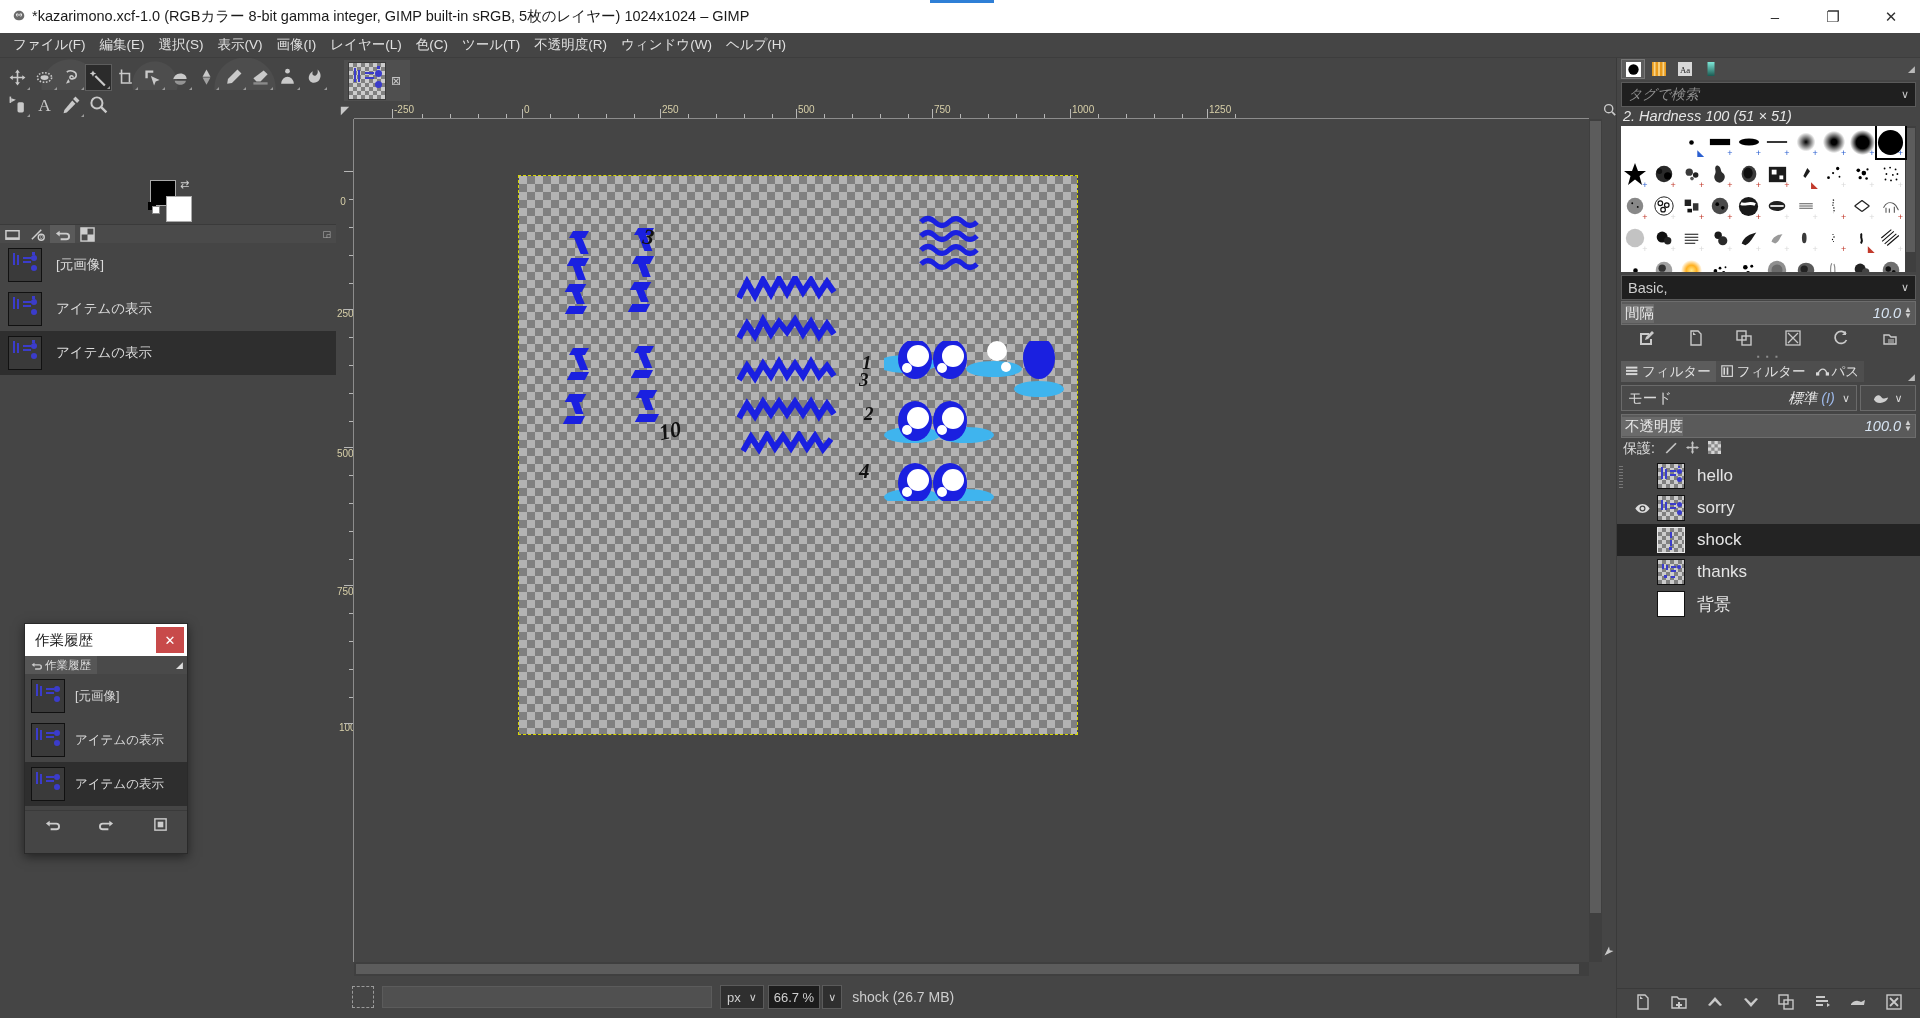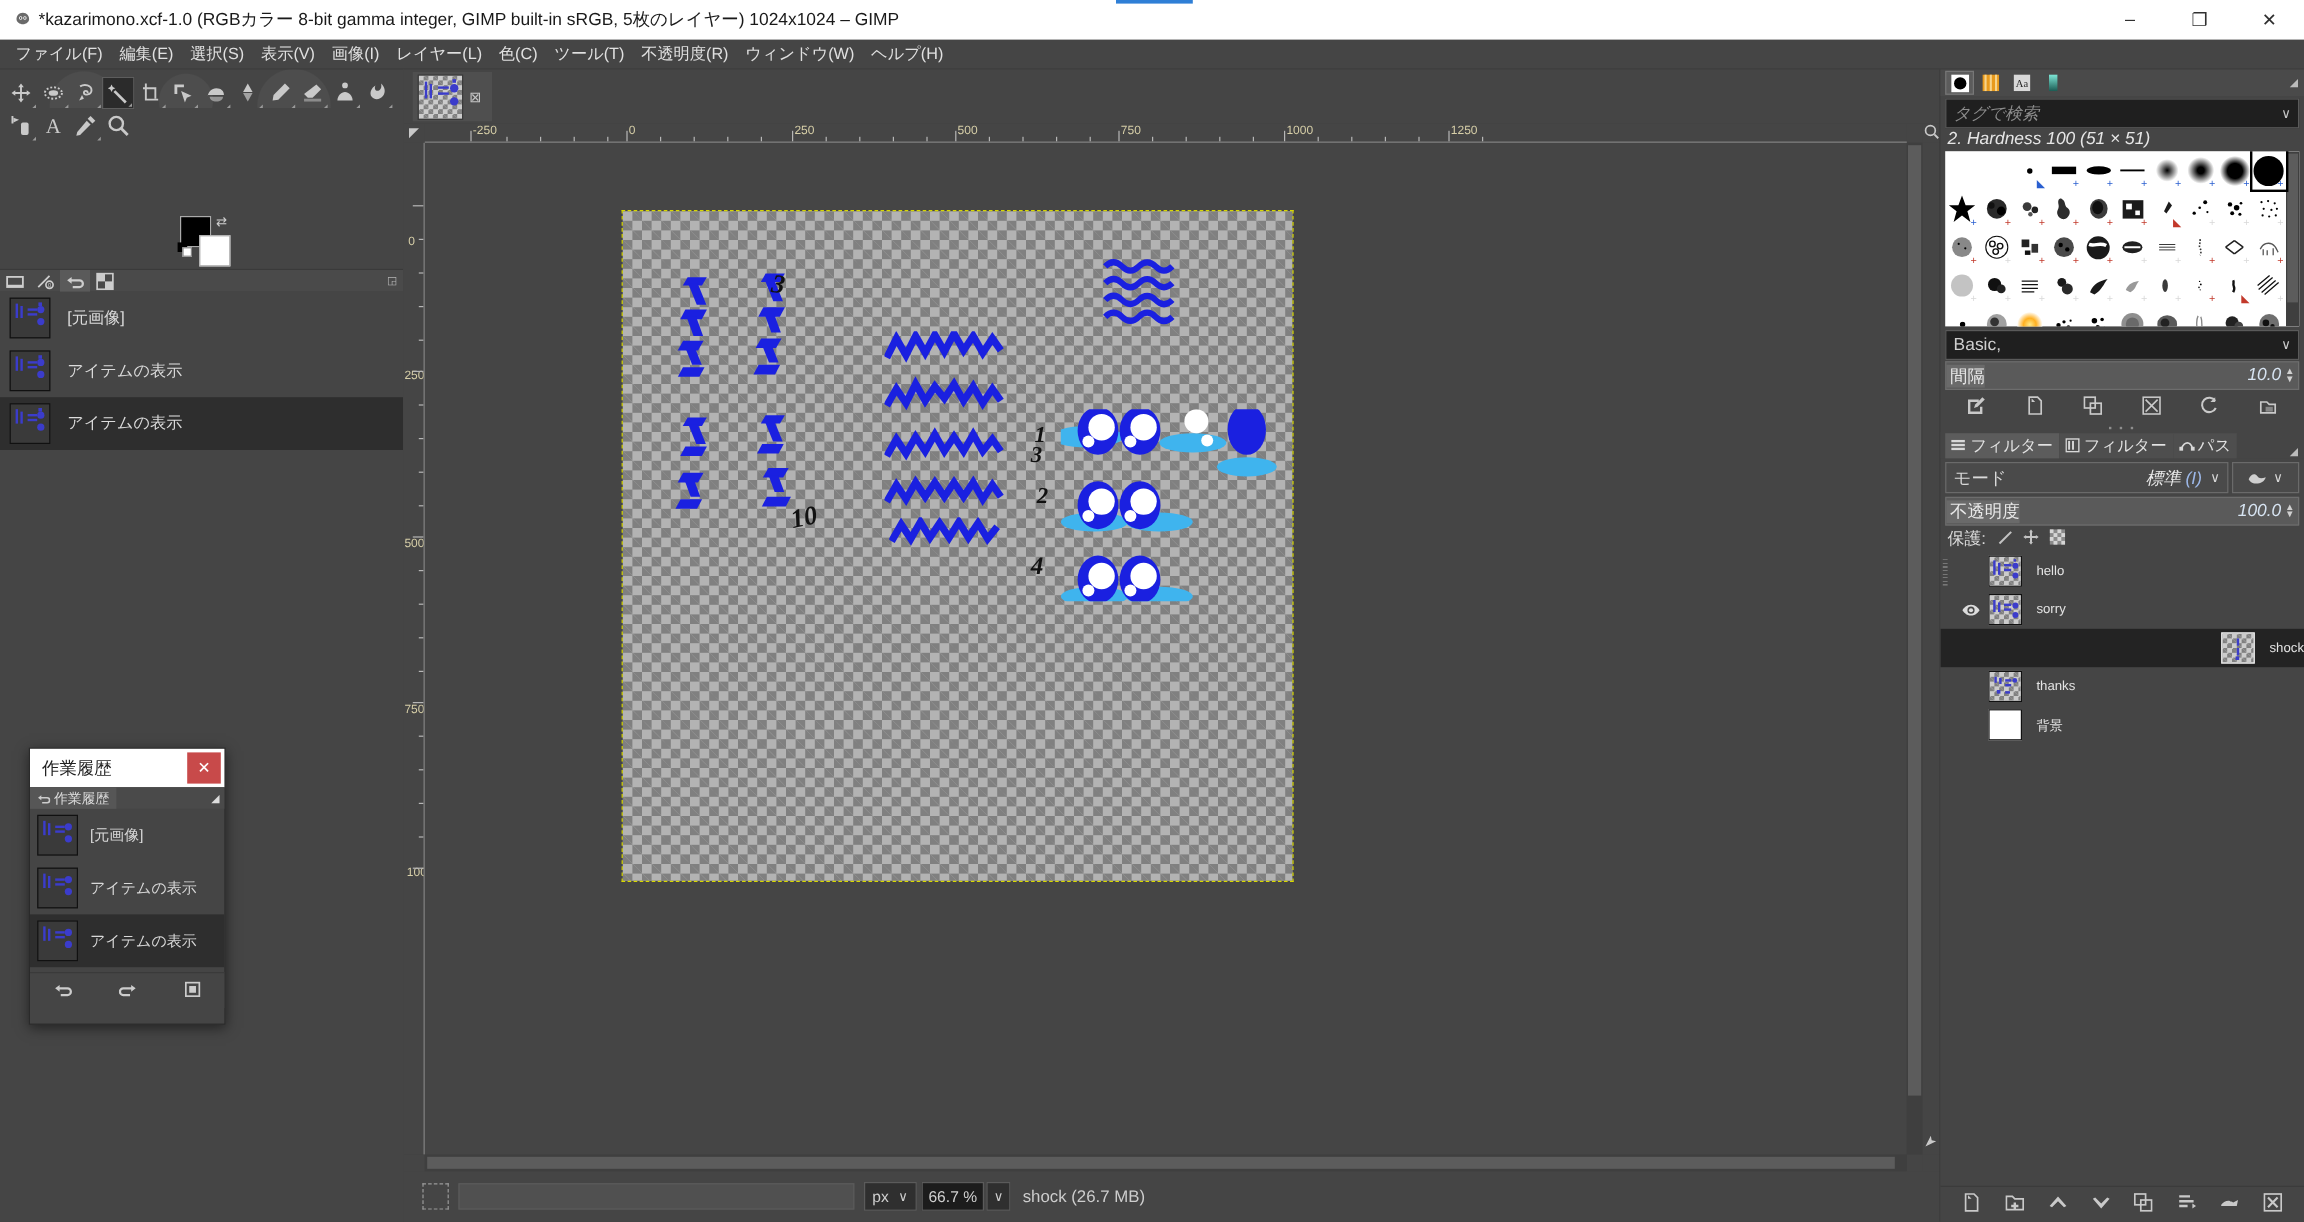--- a/index.html
+++ b/index.html
@@ -186,7 +186,7 @@
   .lrow .eye svg { width:15px;height:11px; fill:#dcdcdc; }
   .lrow .lt { width:28px;height:26px; border:1px solid #111; position:relative; overflow:hidden; background:#c0c0c0; }
   .lrow.sel .lt { border-color:#eaeaea; }
-  .lrow .ln { margin-left:12px; font-size:11px; color:#e4e4e4; }
+  .lrow .ln { margin-left:12px; font-size:17px; color:#e4e4e4; }
   .checker { position:absolute; inset:0;
     background-image:
       linear-gradient(45deg,#808080 25%,transparent 25%,transparent 75%,#808080 75%),

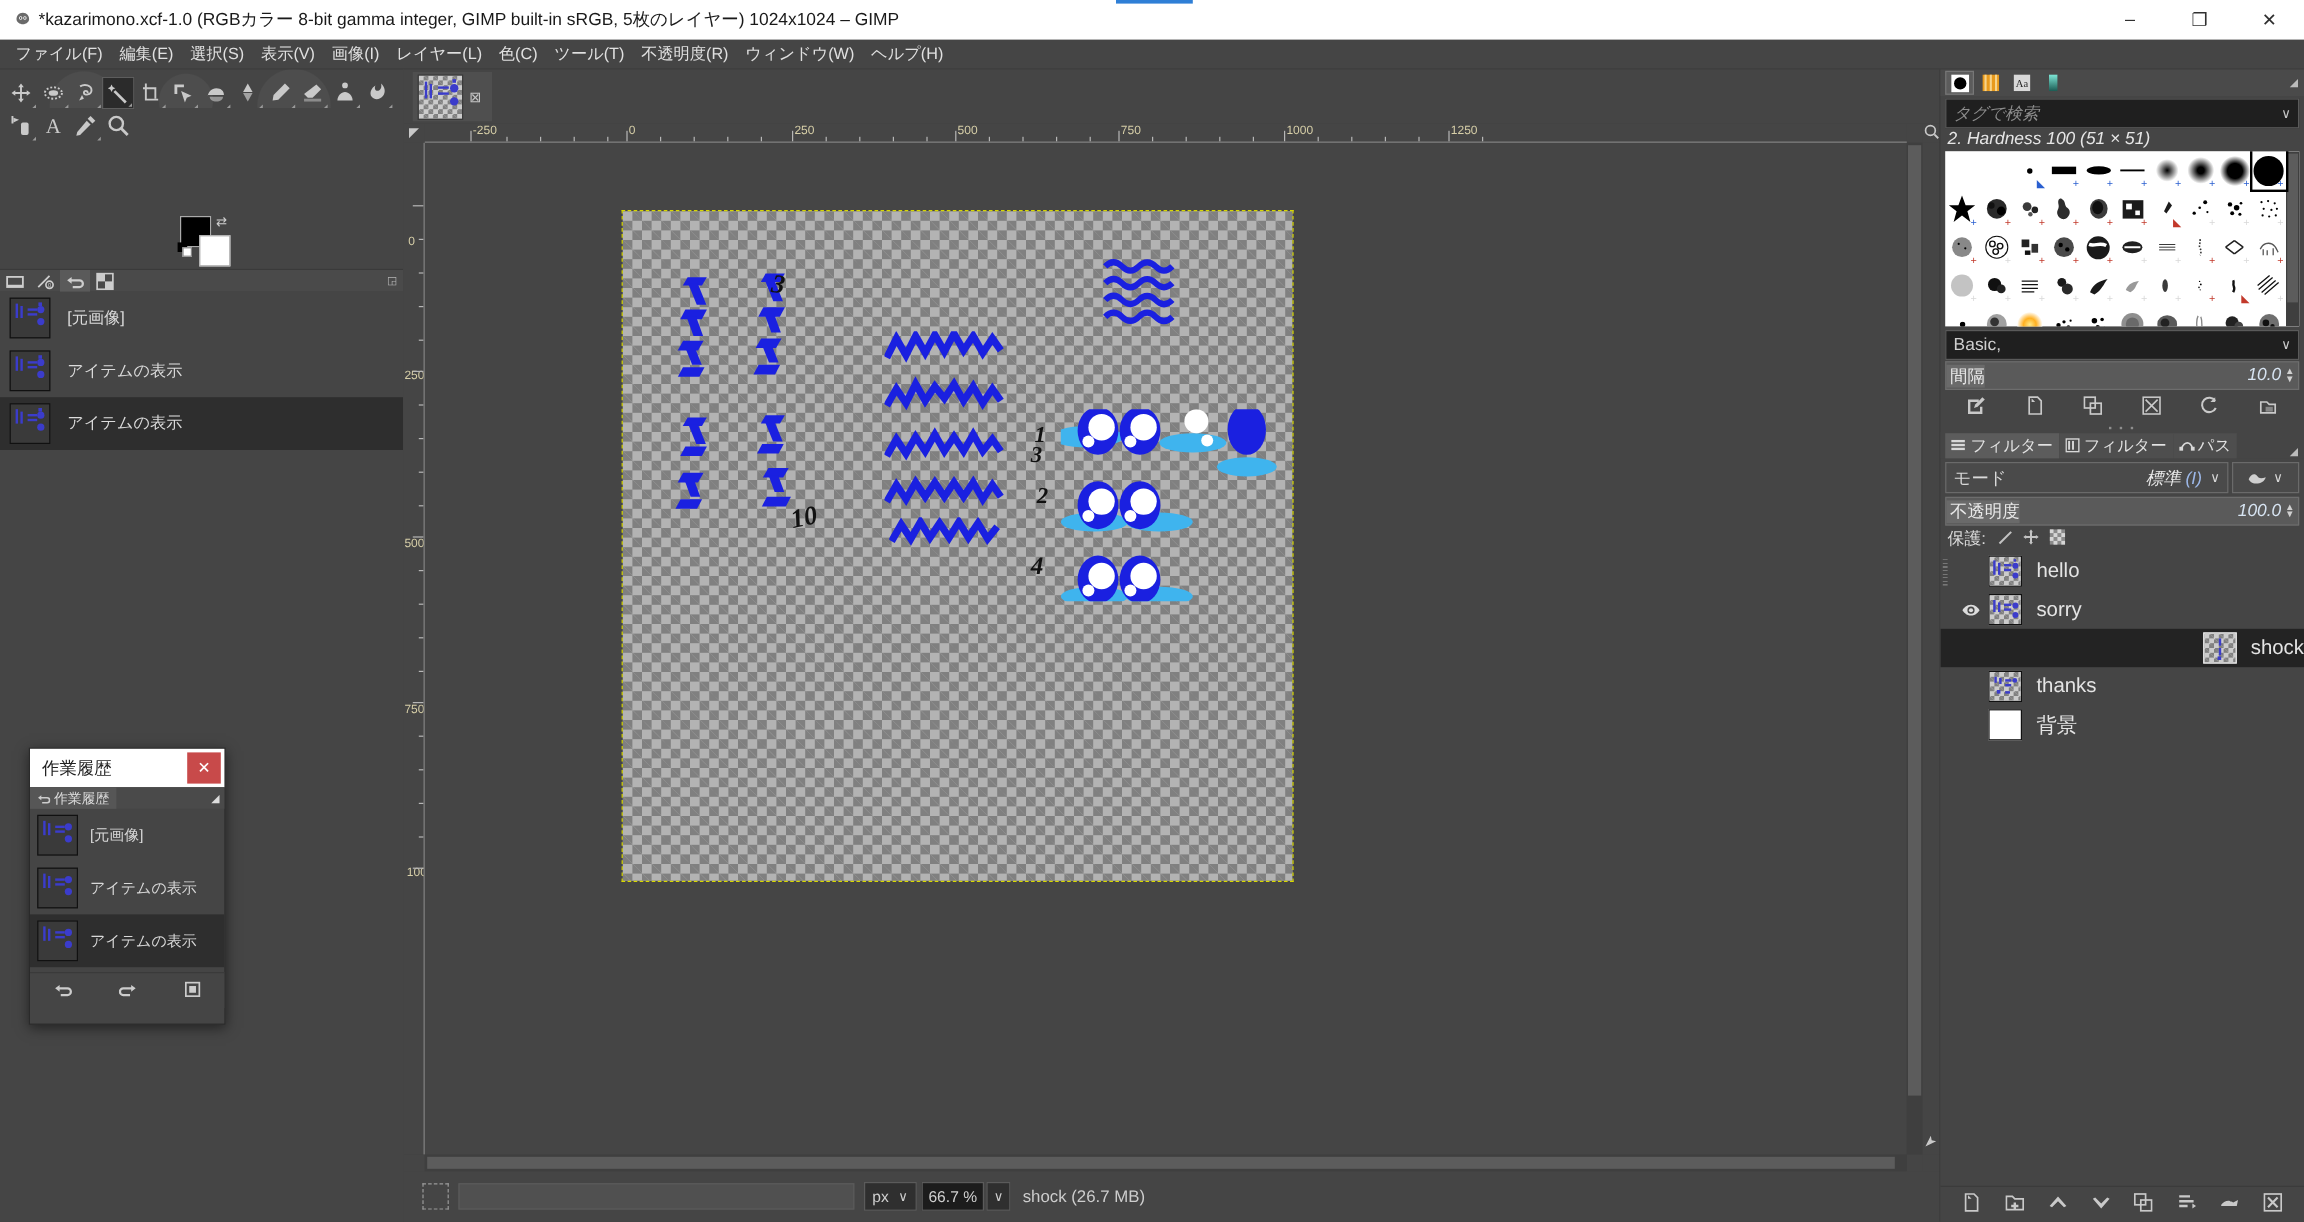--- a/index.html
+++ b/index.html
@@ -181,7 +181,7 @@
   #layerlist .handle { position:absolute; left:2px; top:6px; width:4px; height:22px;
     background:repeating-linear-gradient(#777 0 1px, transparent 1px 3px); }
   .lrow { height:32px; display:flex; align-items:center; padding-left:10px; }
-  .lrow.sel { background:#232323;justify-content:flex-end; }
+  .lrow.sel { background:#232323; }
   .lrow .eye { width:30px; display:flex; align-items:center; justify-content:center; }
   .lrow .eye svg { width:15px;height:11px; fill:#dcdcdc; }
   .lrow .lt { width:28px;height:26px; border:1px solid #111; position:relative; overflow:hidden; background:#c0c0c0; }

